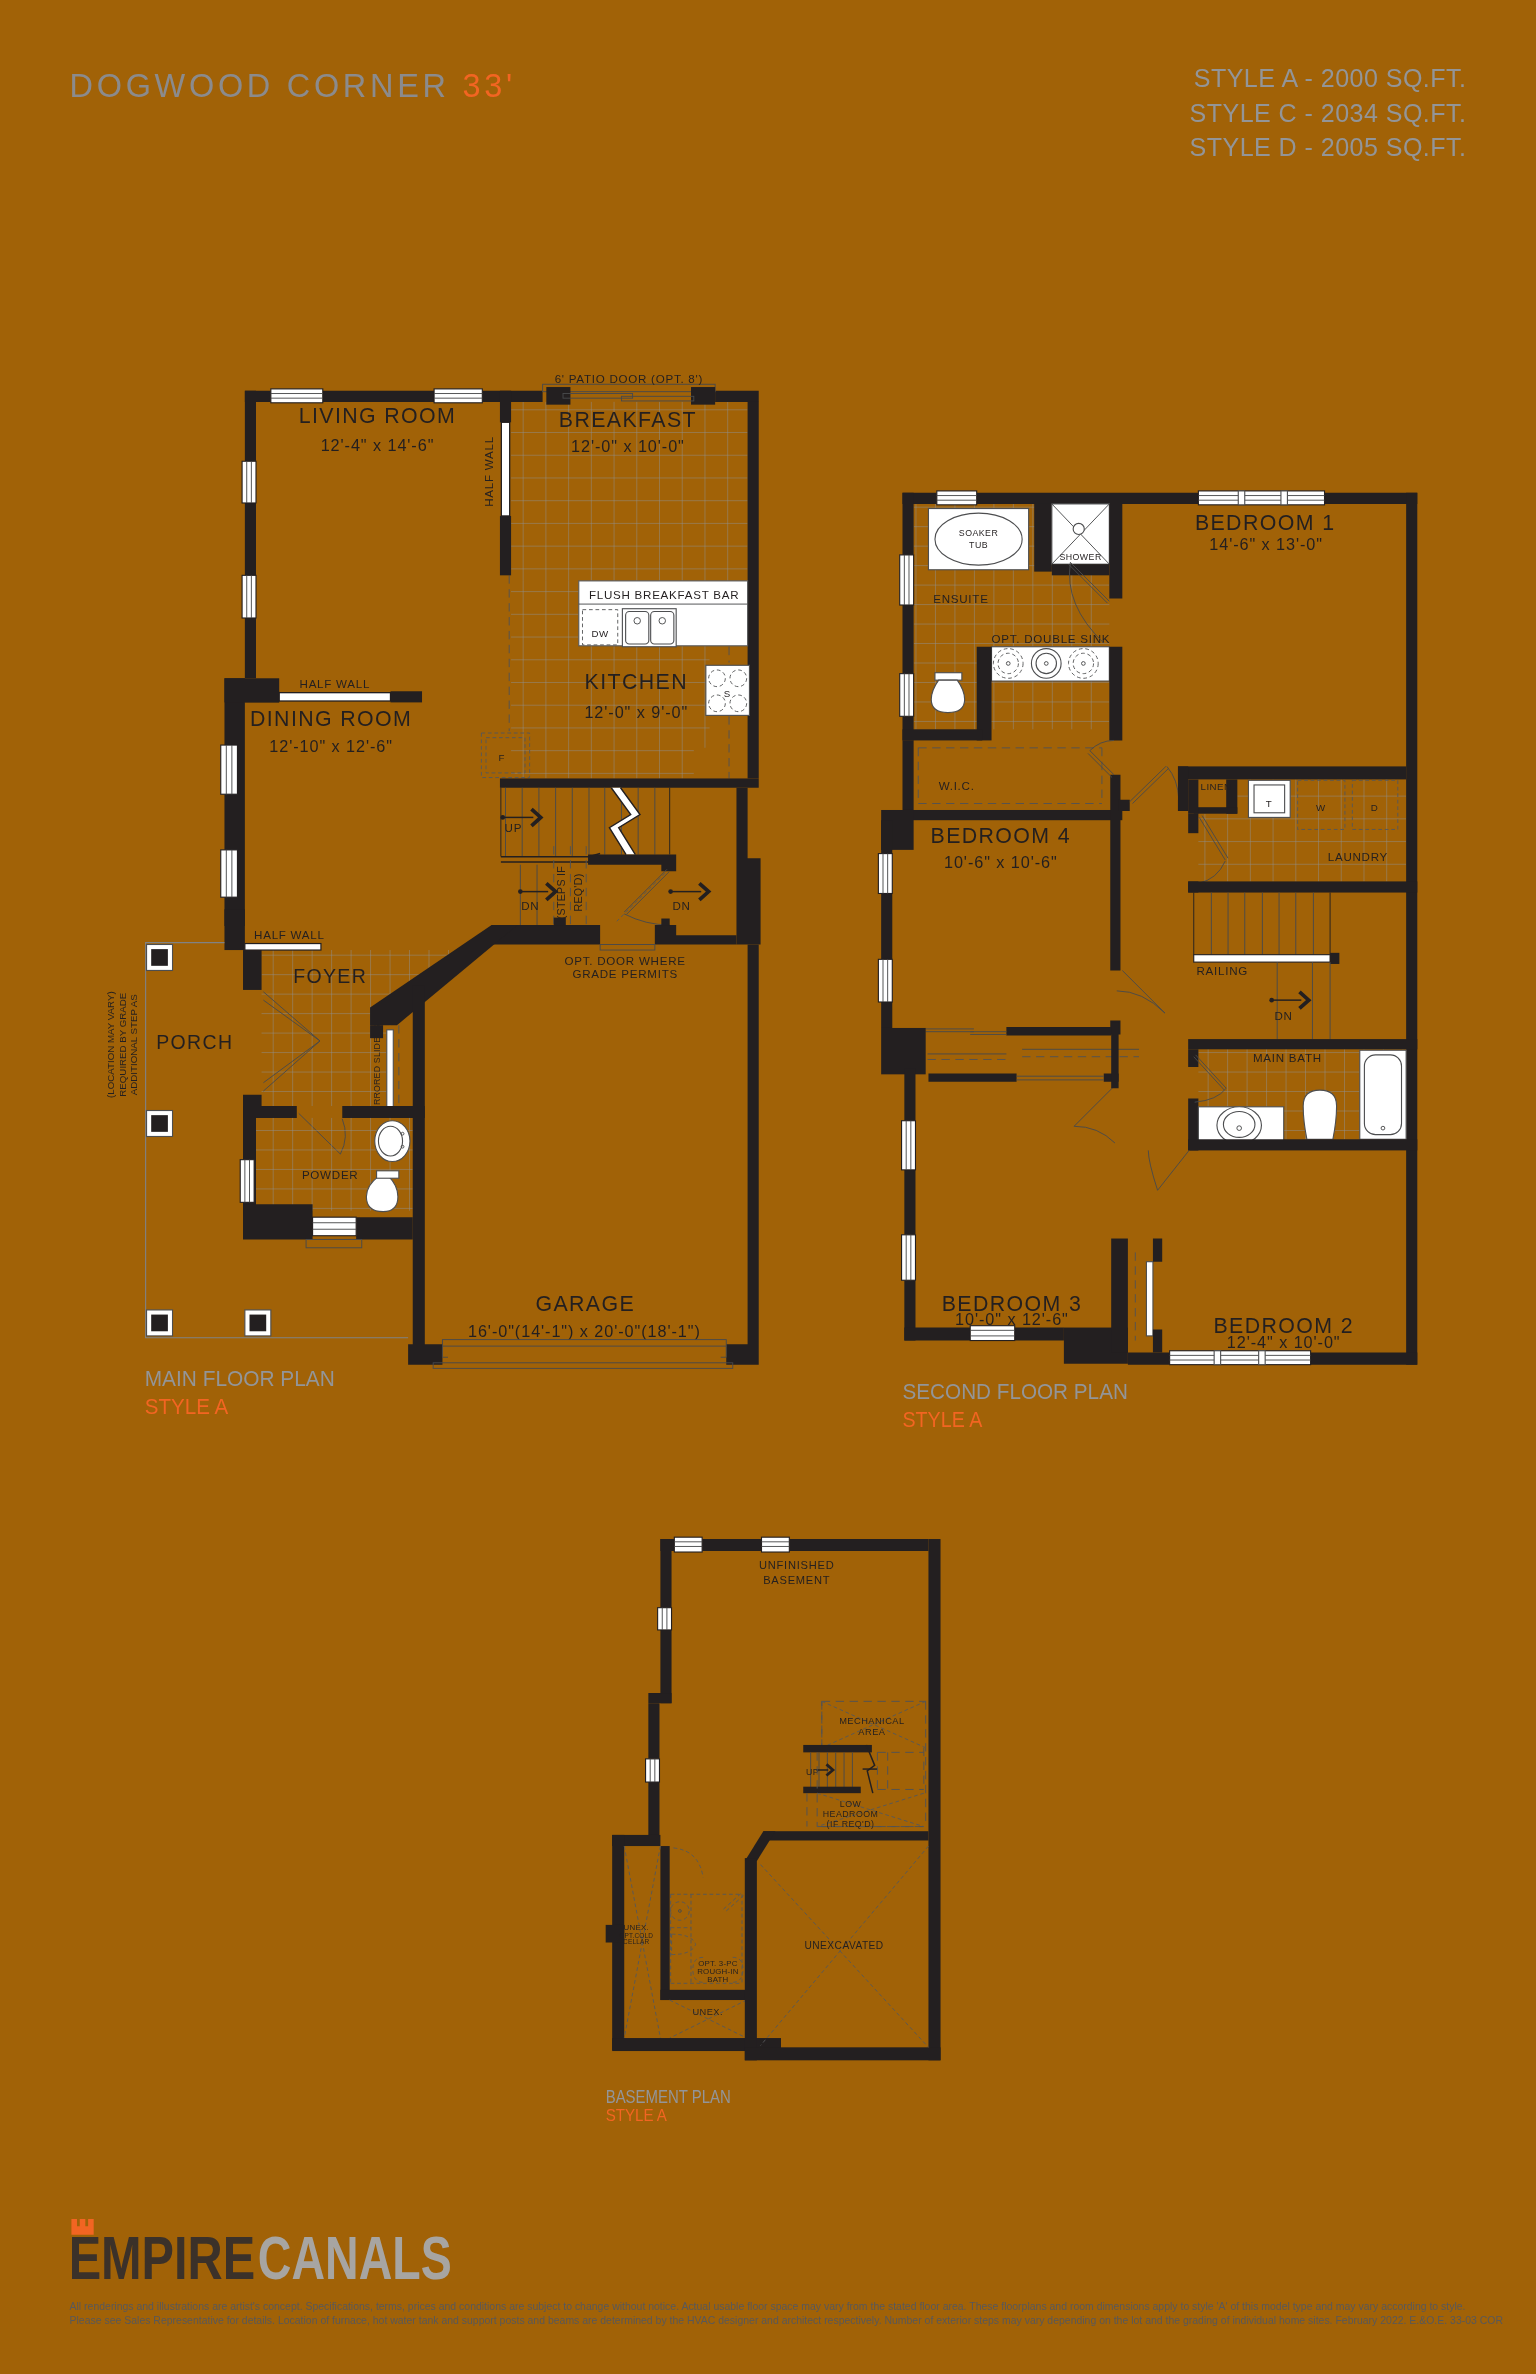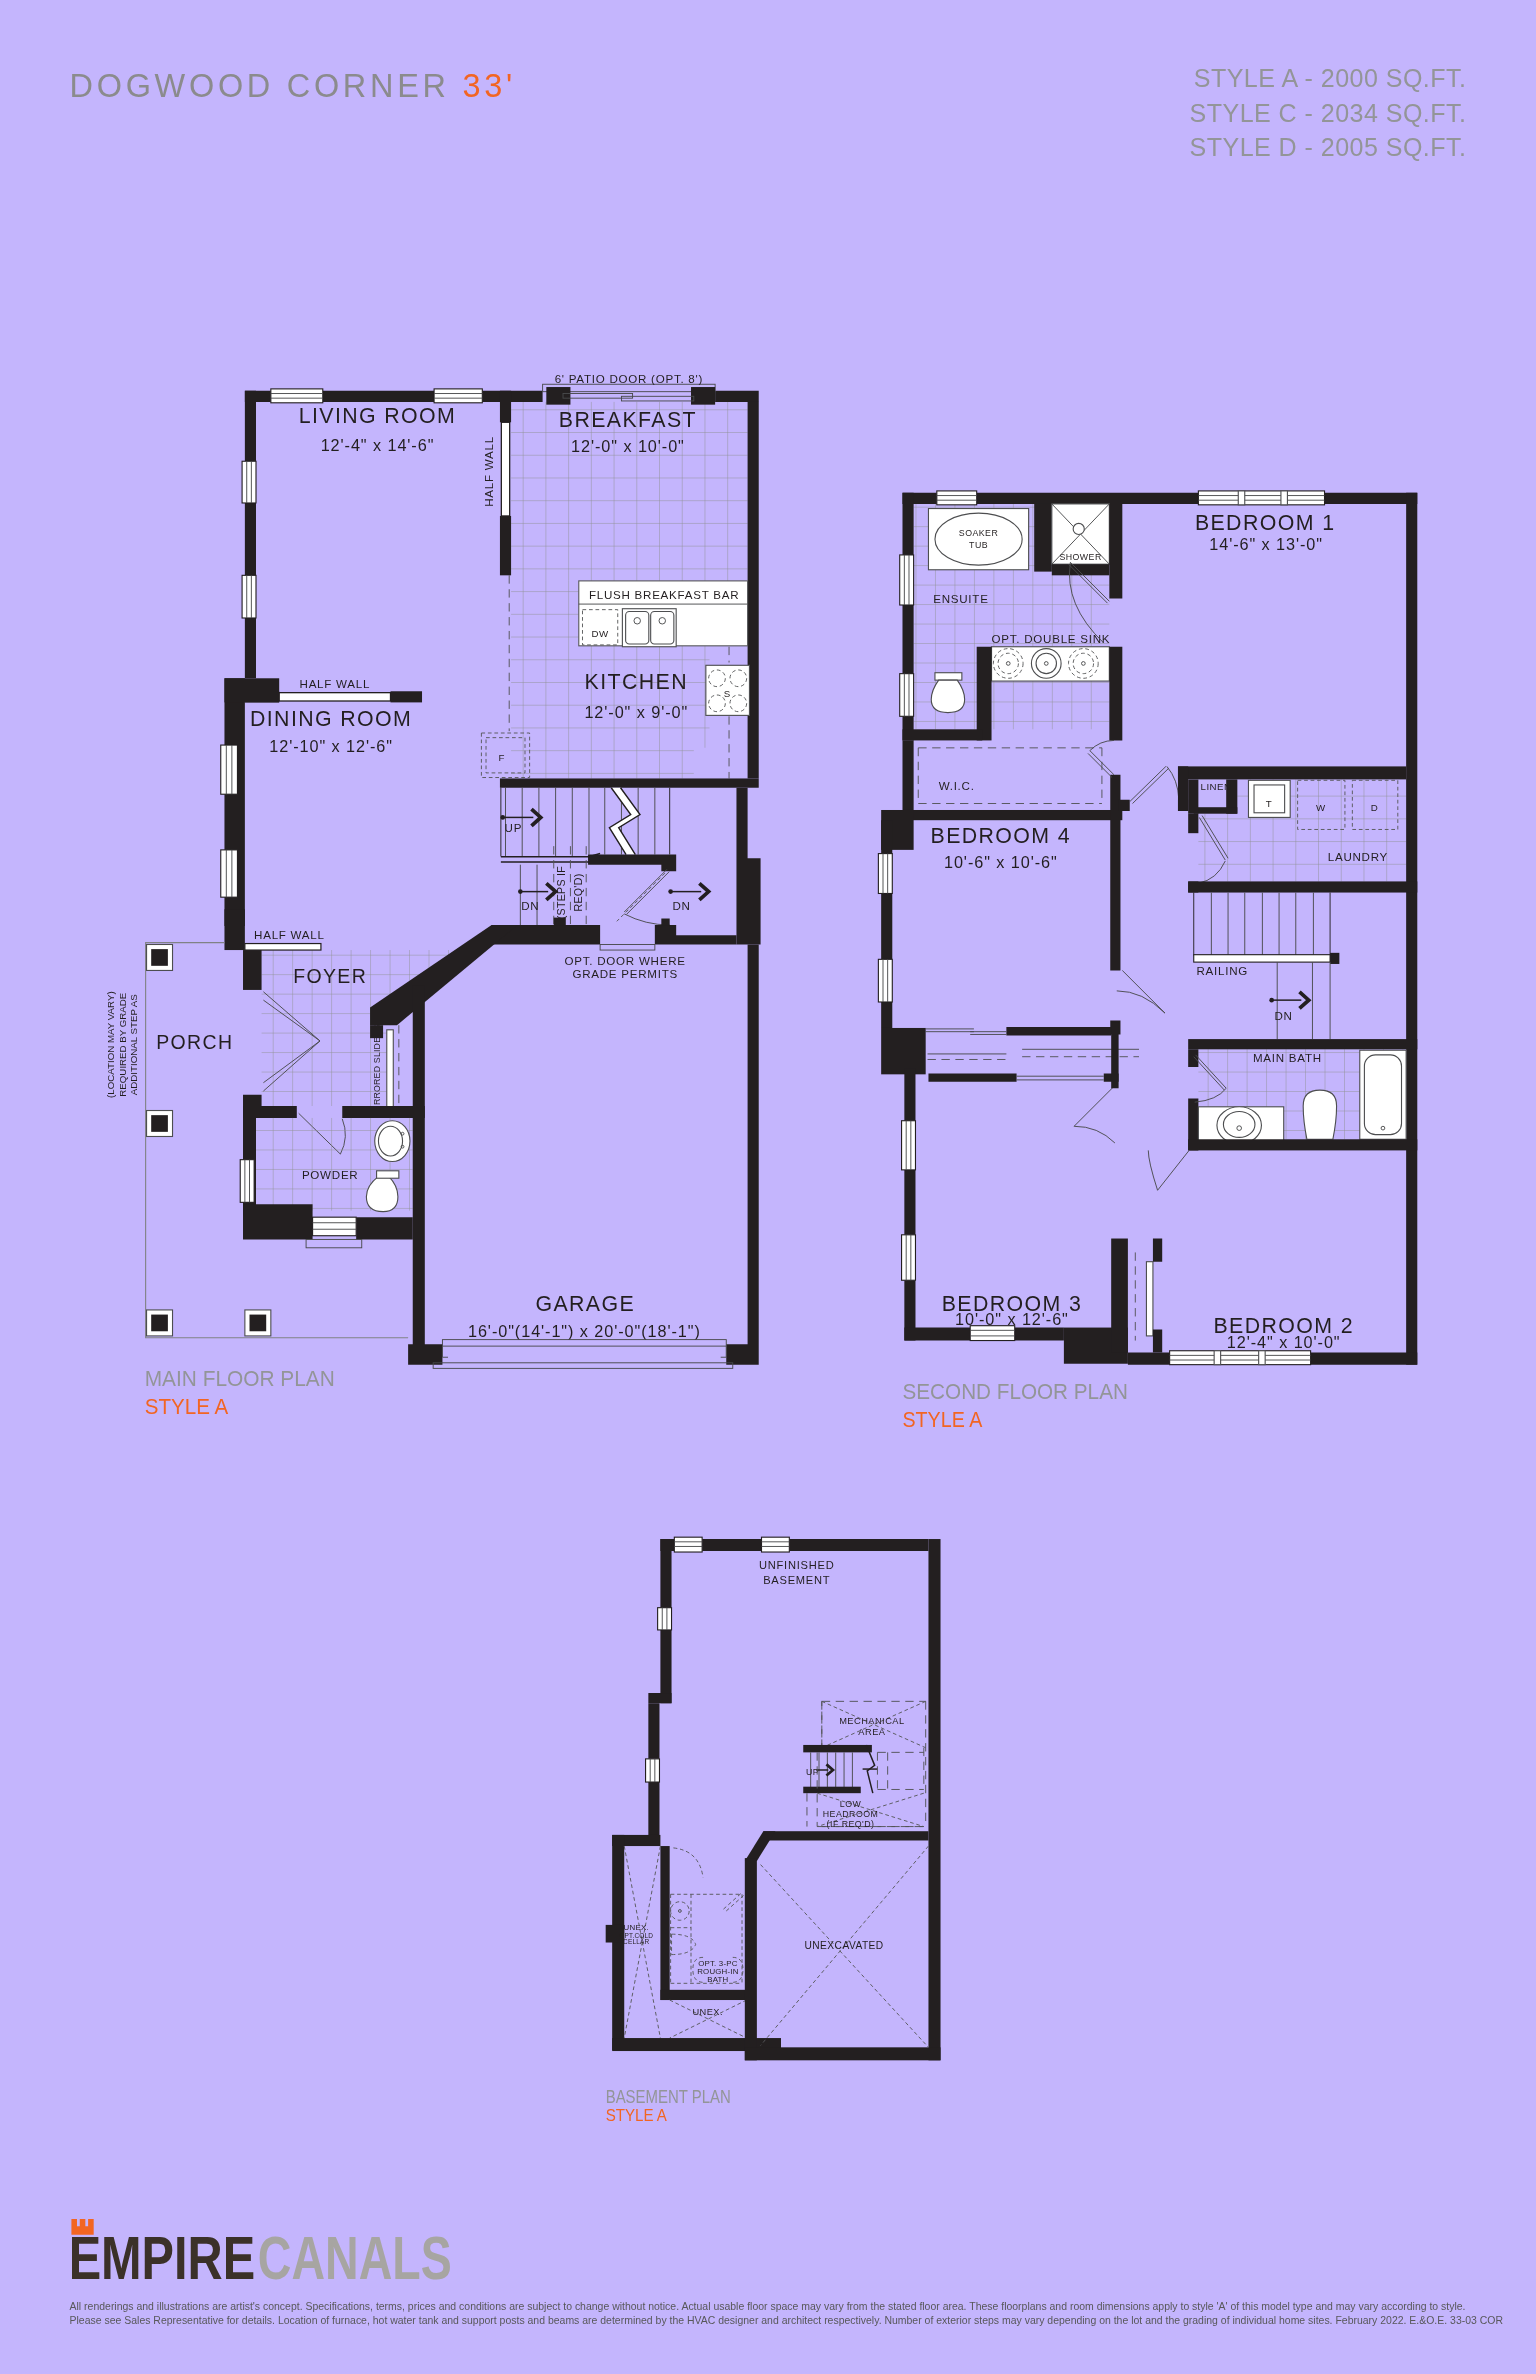--- a/index.html
+++ b/index.html
@@ -3,7 +3,7 @@
 <meta charset="utf-8">
 <style>
   html,body{margin:0;padding:0;background:#ffffff;}
-  #page{position:relative;width:1536px;height:2375px;background:#c4b5fd;overflow:hidden;
+  #page{position:relative;width:1536px;height:2375px;background:#a16207;overflow:hidden;
         font-family:"Liberation Sans", sans-serif;}
   svg{position:absolute;top:0;left:0;}
   text{font-family:"Liberation Sans", sans-serif;fill:#231f20;}

